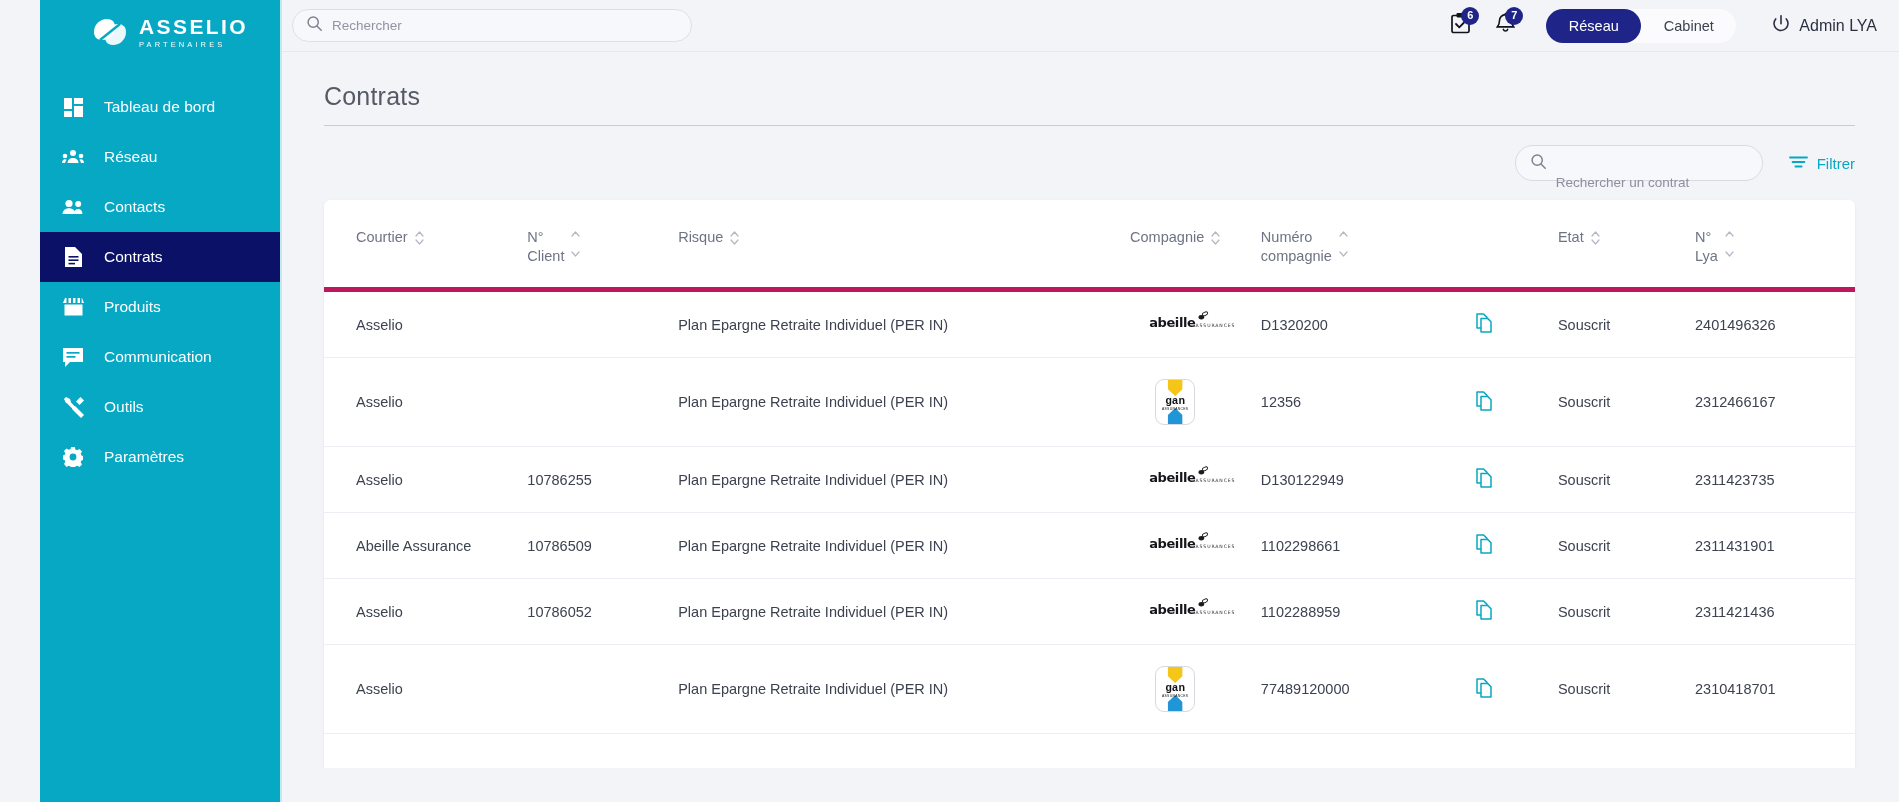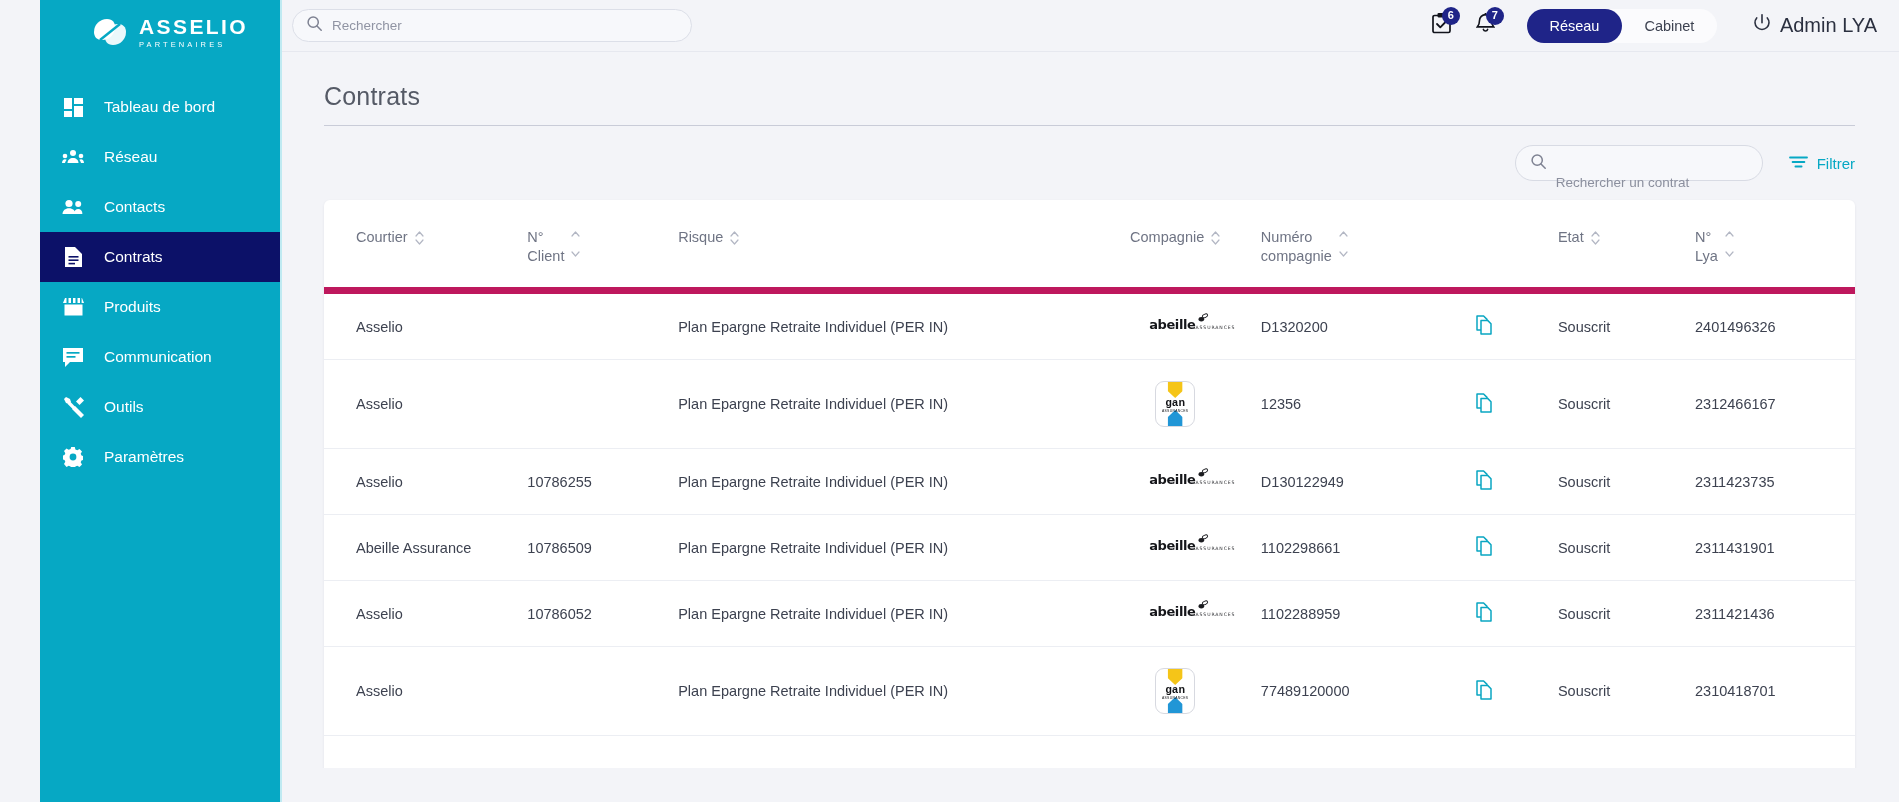--- a/index.html
+++ b/index.html
@@ -95,7 +95,7 @@
   .seg-btn.off { color: #3c4150; }
   .user {
     display: flex; align-items: center; gap: 9px; margin-left: 36px;
-    cursor: pointer; font-size: 20px; color: #2b3040;
+    cursor: pointer; font-size: 16px; color: #2b3040;
   }
 
   

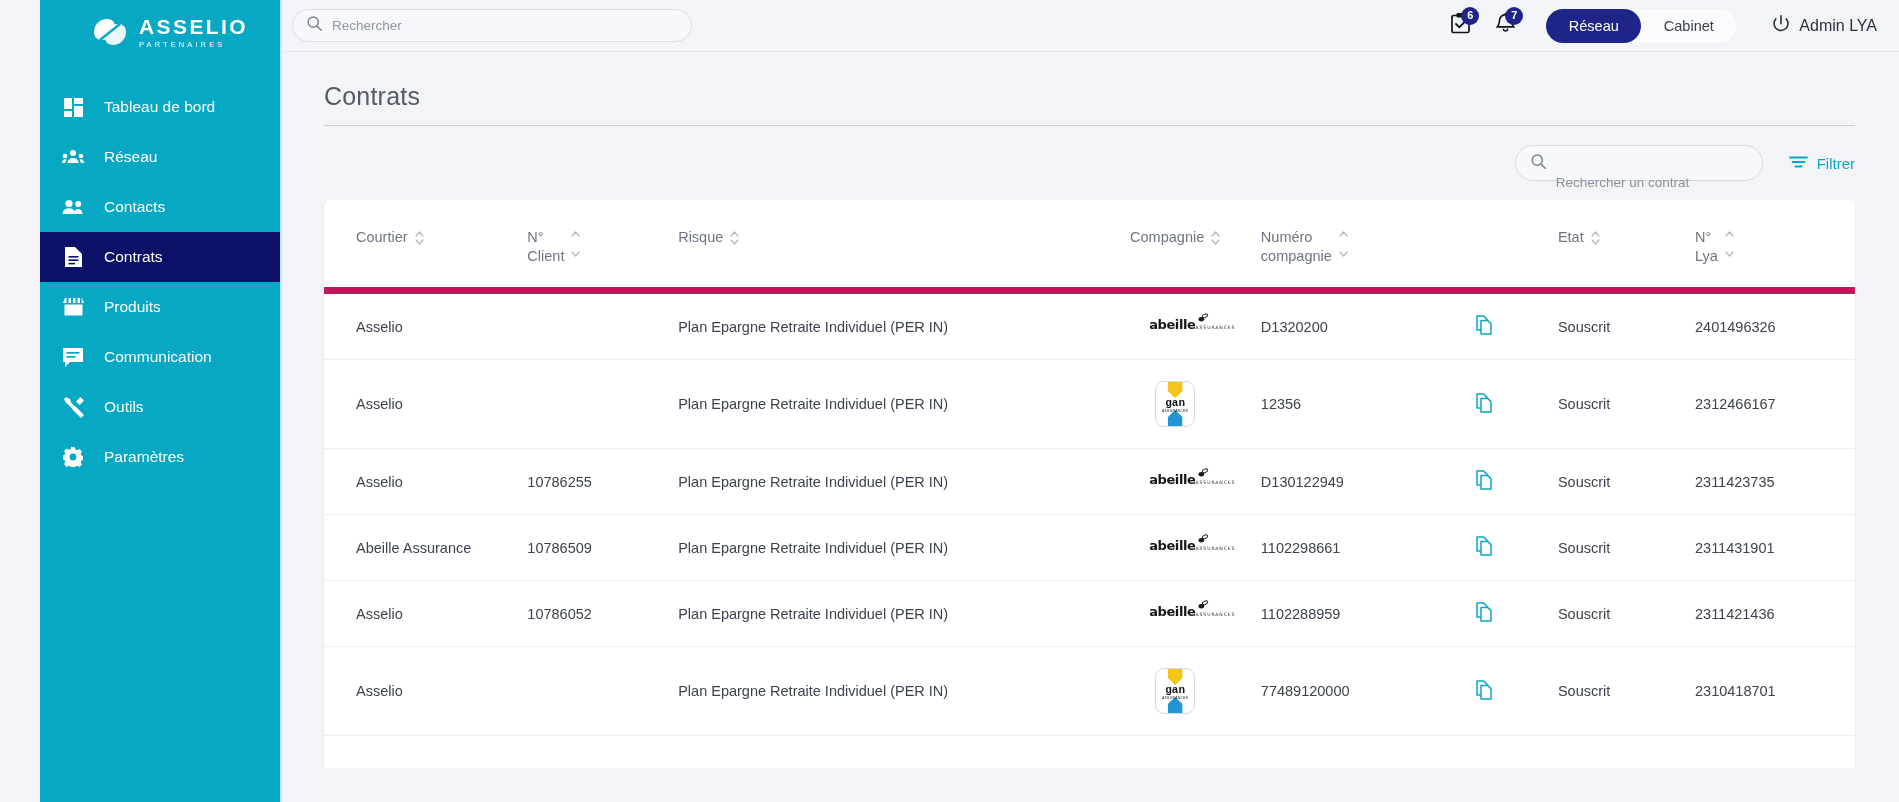--- a/index.html
+++ b/index.html
@@ -142,7 +142,7 @@
     padding-top: 3px; cursor: pointer;
   }
   .sorter svg { display: block; }
-  thead tr { border-bottom: 7px solid #be185d; }
+  thead tr { border-bottom: 5px solid #be185d; }
   tbody td {
     font-size: 14.5px; color: #3d4250; padding: 21px 0;
     border-bottom: 1px solid #eceef3; vertical-align: middle;

